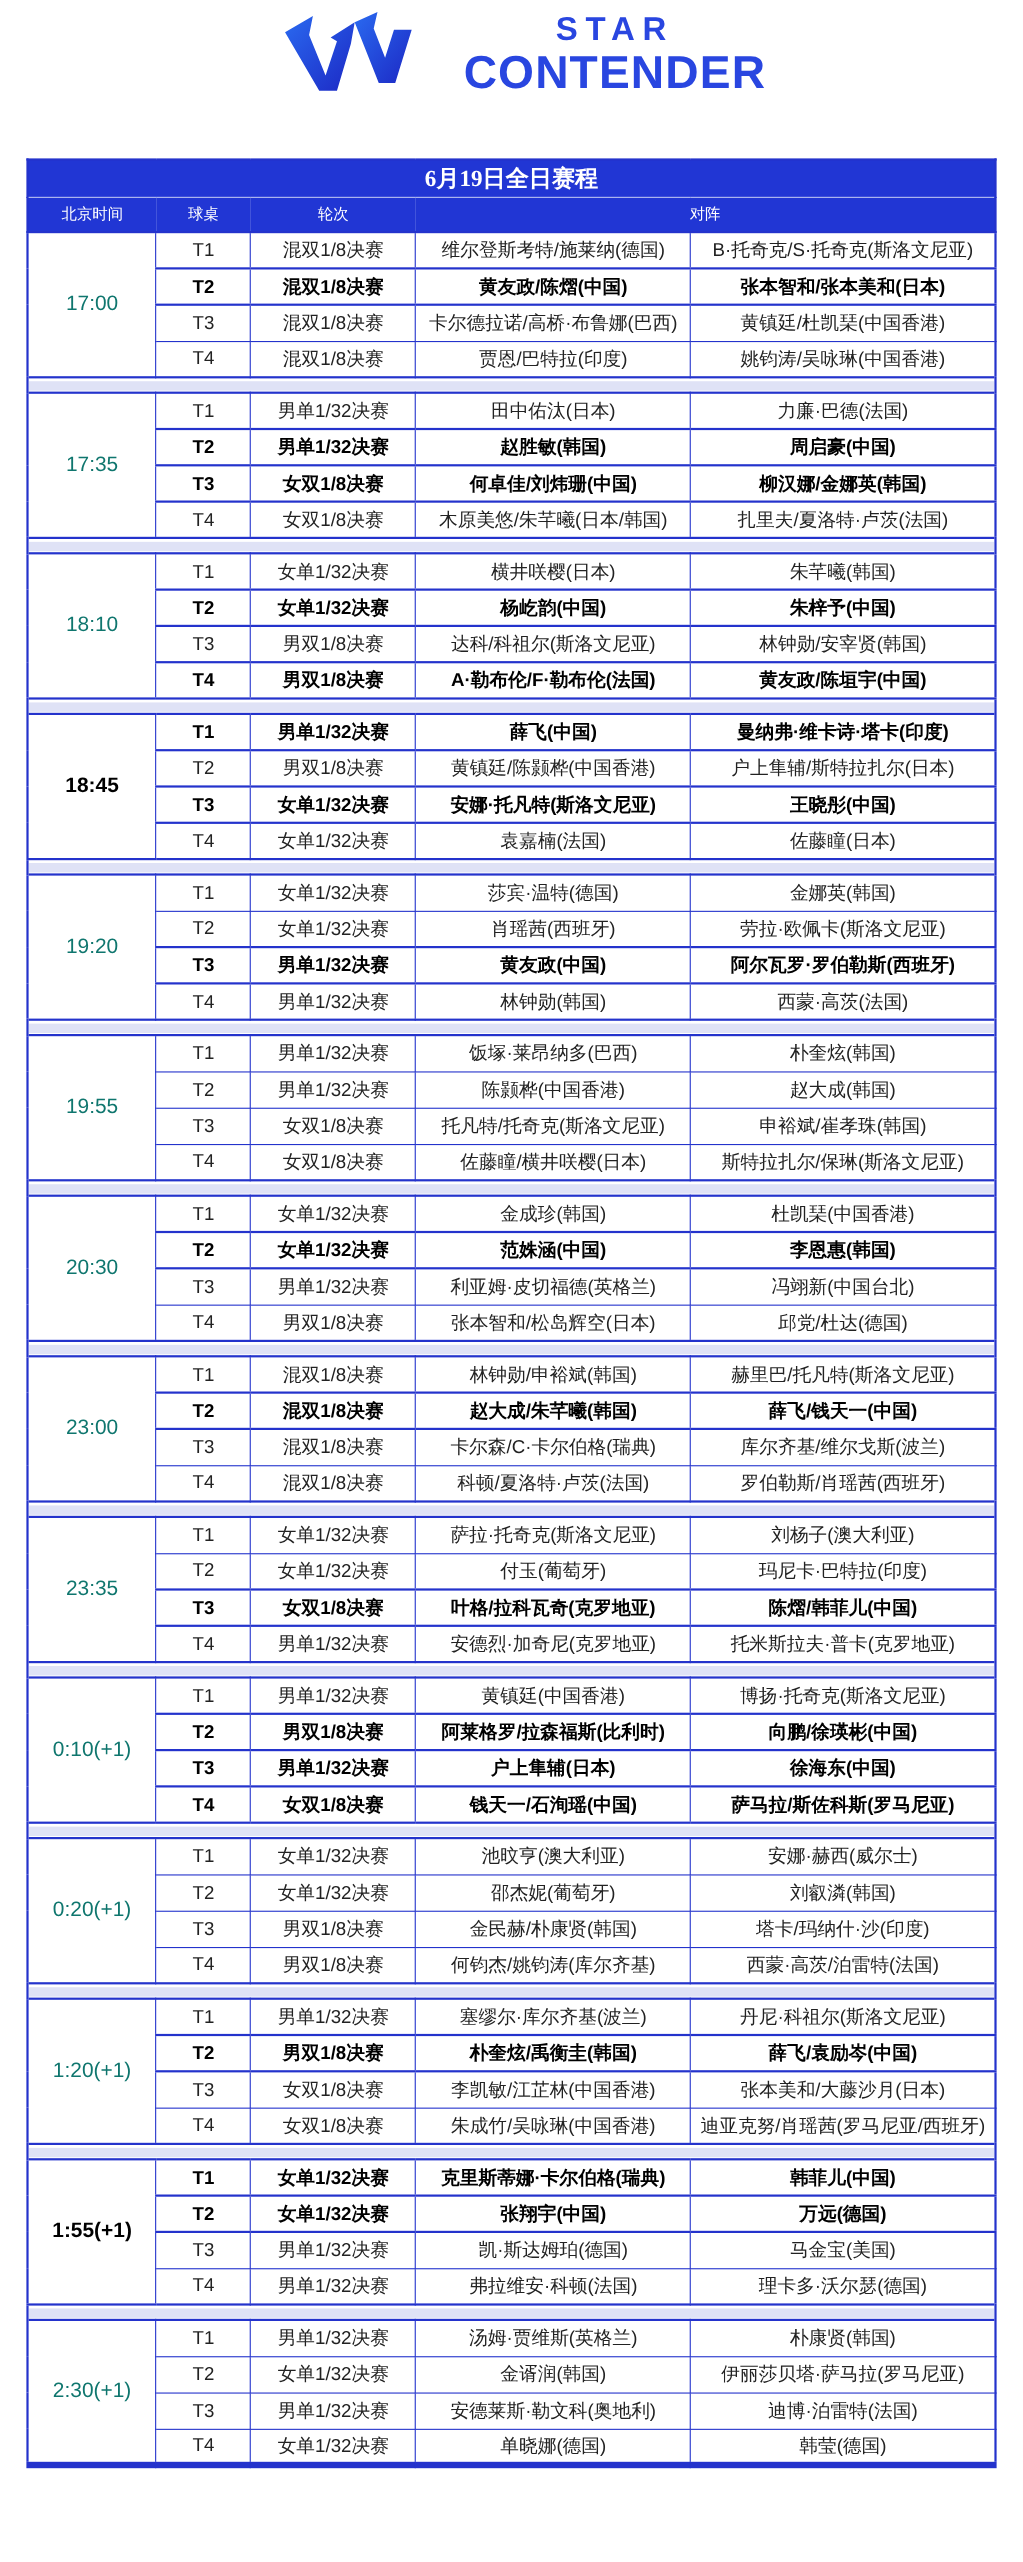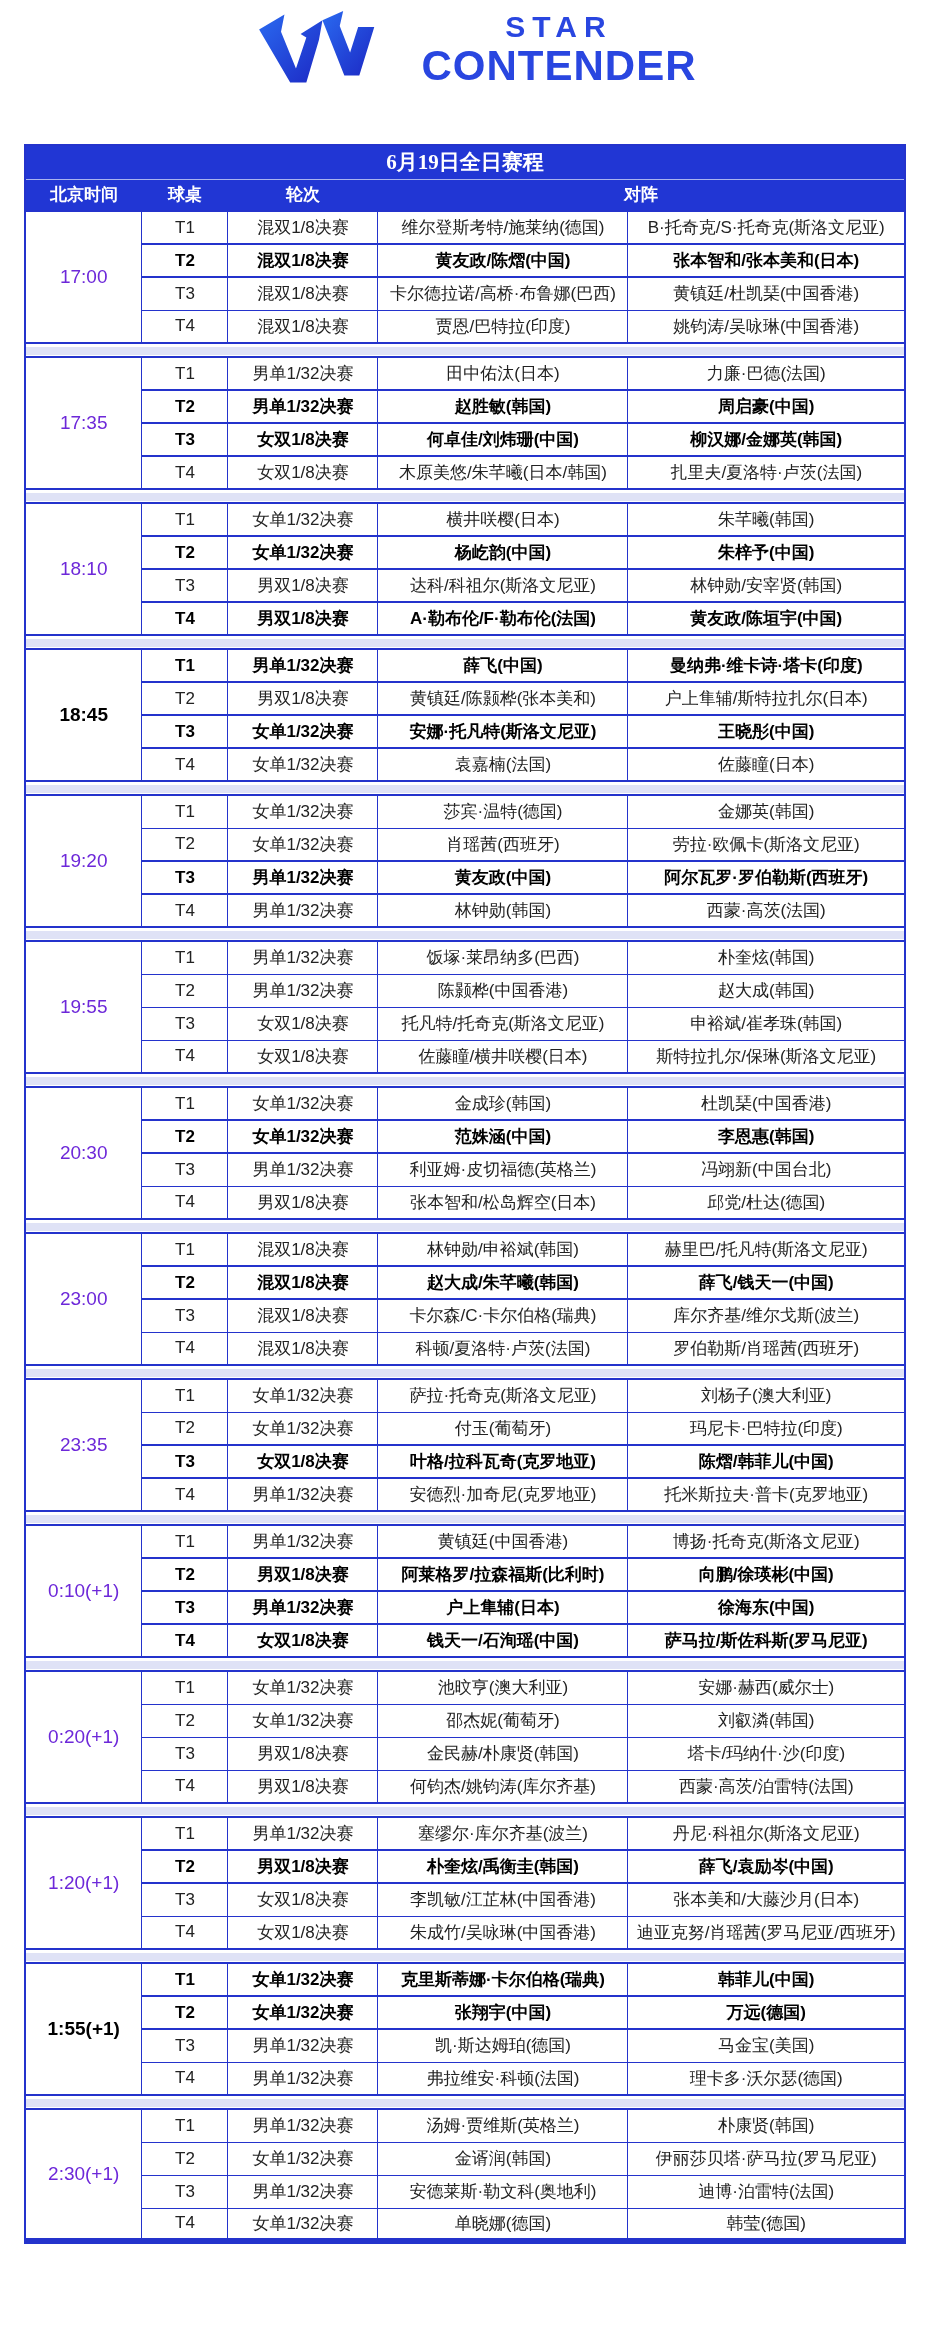--- a/index.html
+++ b/index.html
@@ -53,7 +53,7 @@
   }
   tr.cols th{
     background:var(--blue);color:#fff;
-    font-size:17px;font-weight:bold;height:32px;
+    font-size:14px;font-weight:normal;height:32px;
     padding:0;text-align:center;
   }
   tbody.block{border:2px solid var(--border);}

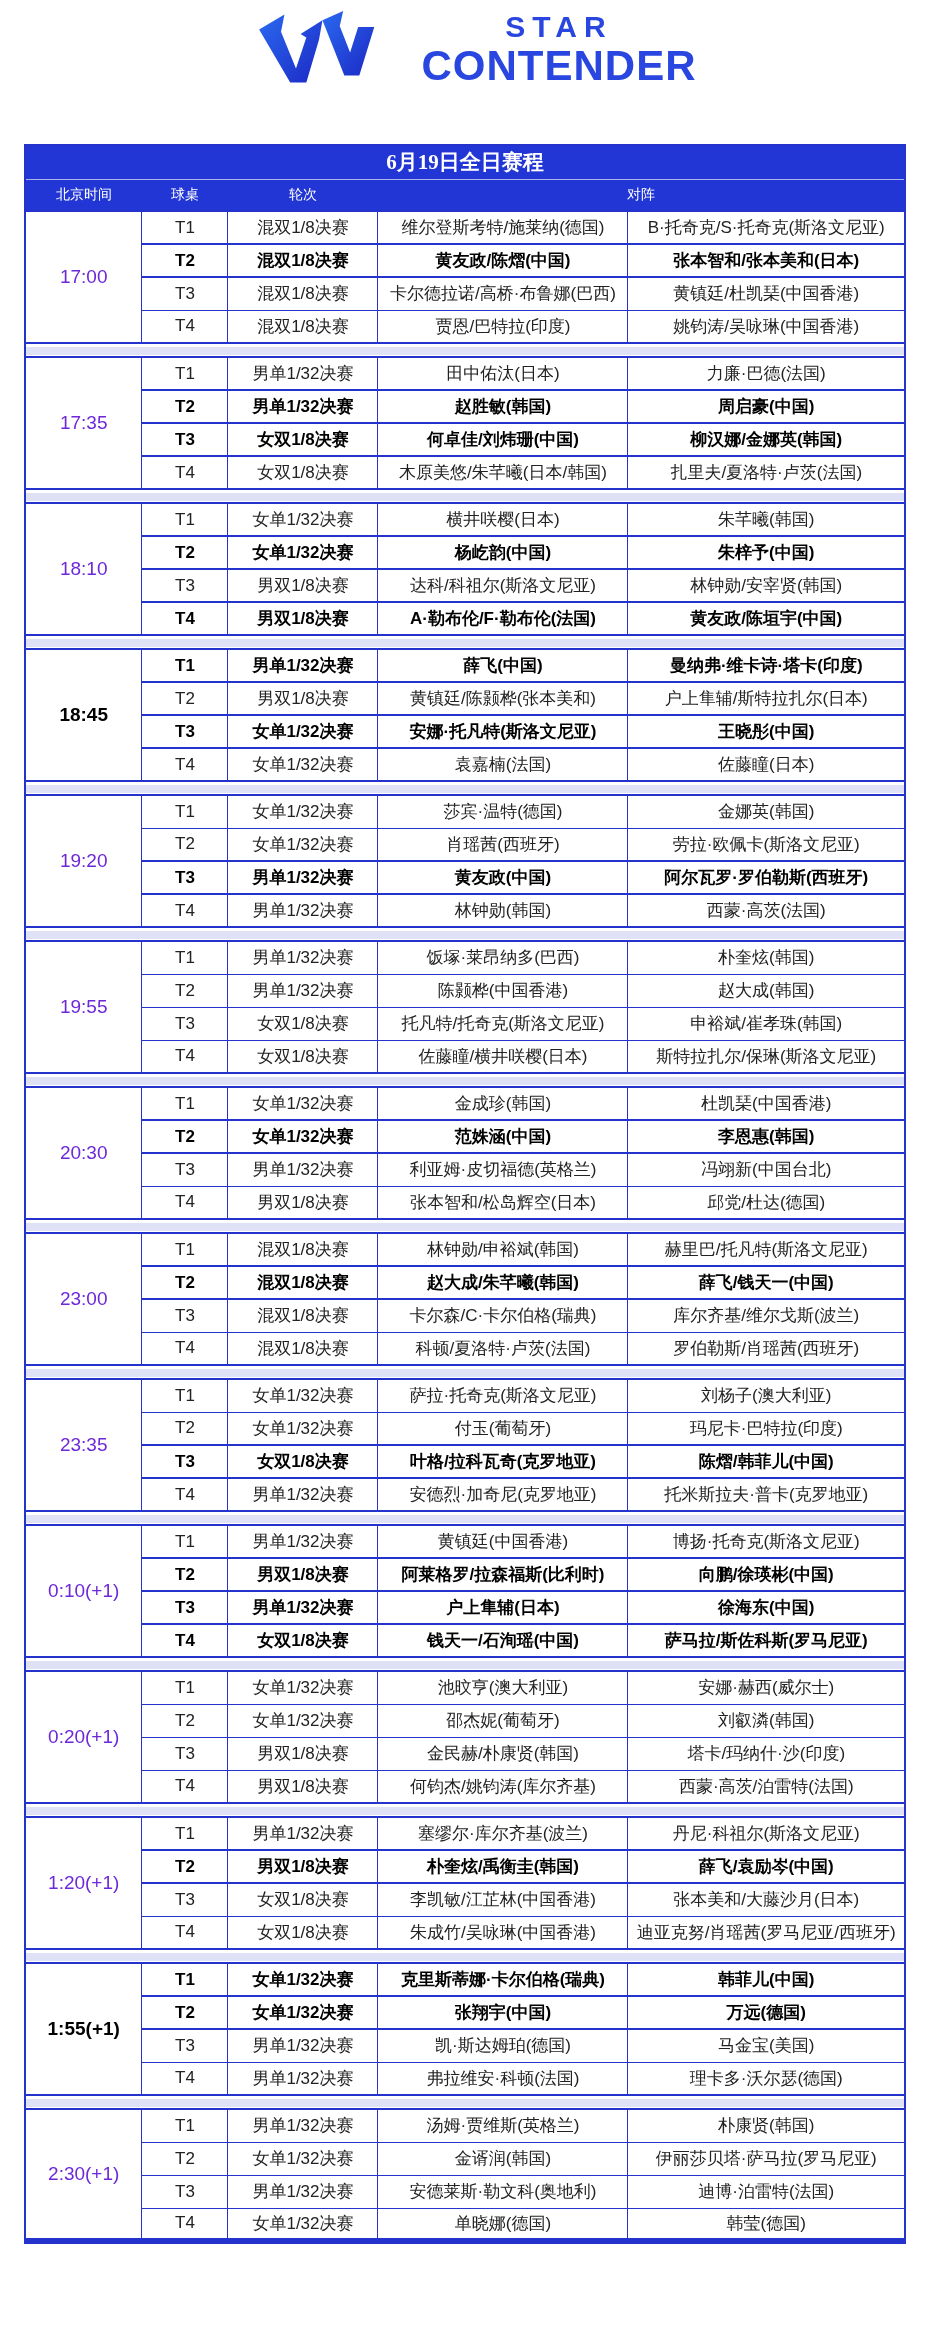--- a/index.html
+++ b/index.html
@@ -65,7 +65,7 @@
     text-align:center;vertical-align:middle;
     overflow:hidden;white-space:nowrap;
   }
-  td.time{font-size:19px;color:#6d28d9;}
+  td.time{font-size:19px;color:#0f766e;}
   tr.hl td{
     font-weight:bold;color:#000;
     border-top:2px solid var(--border);

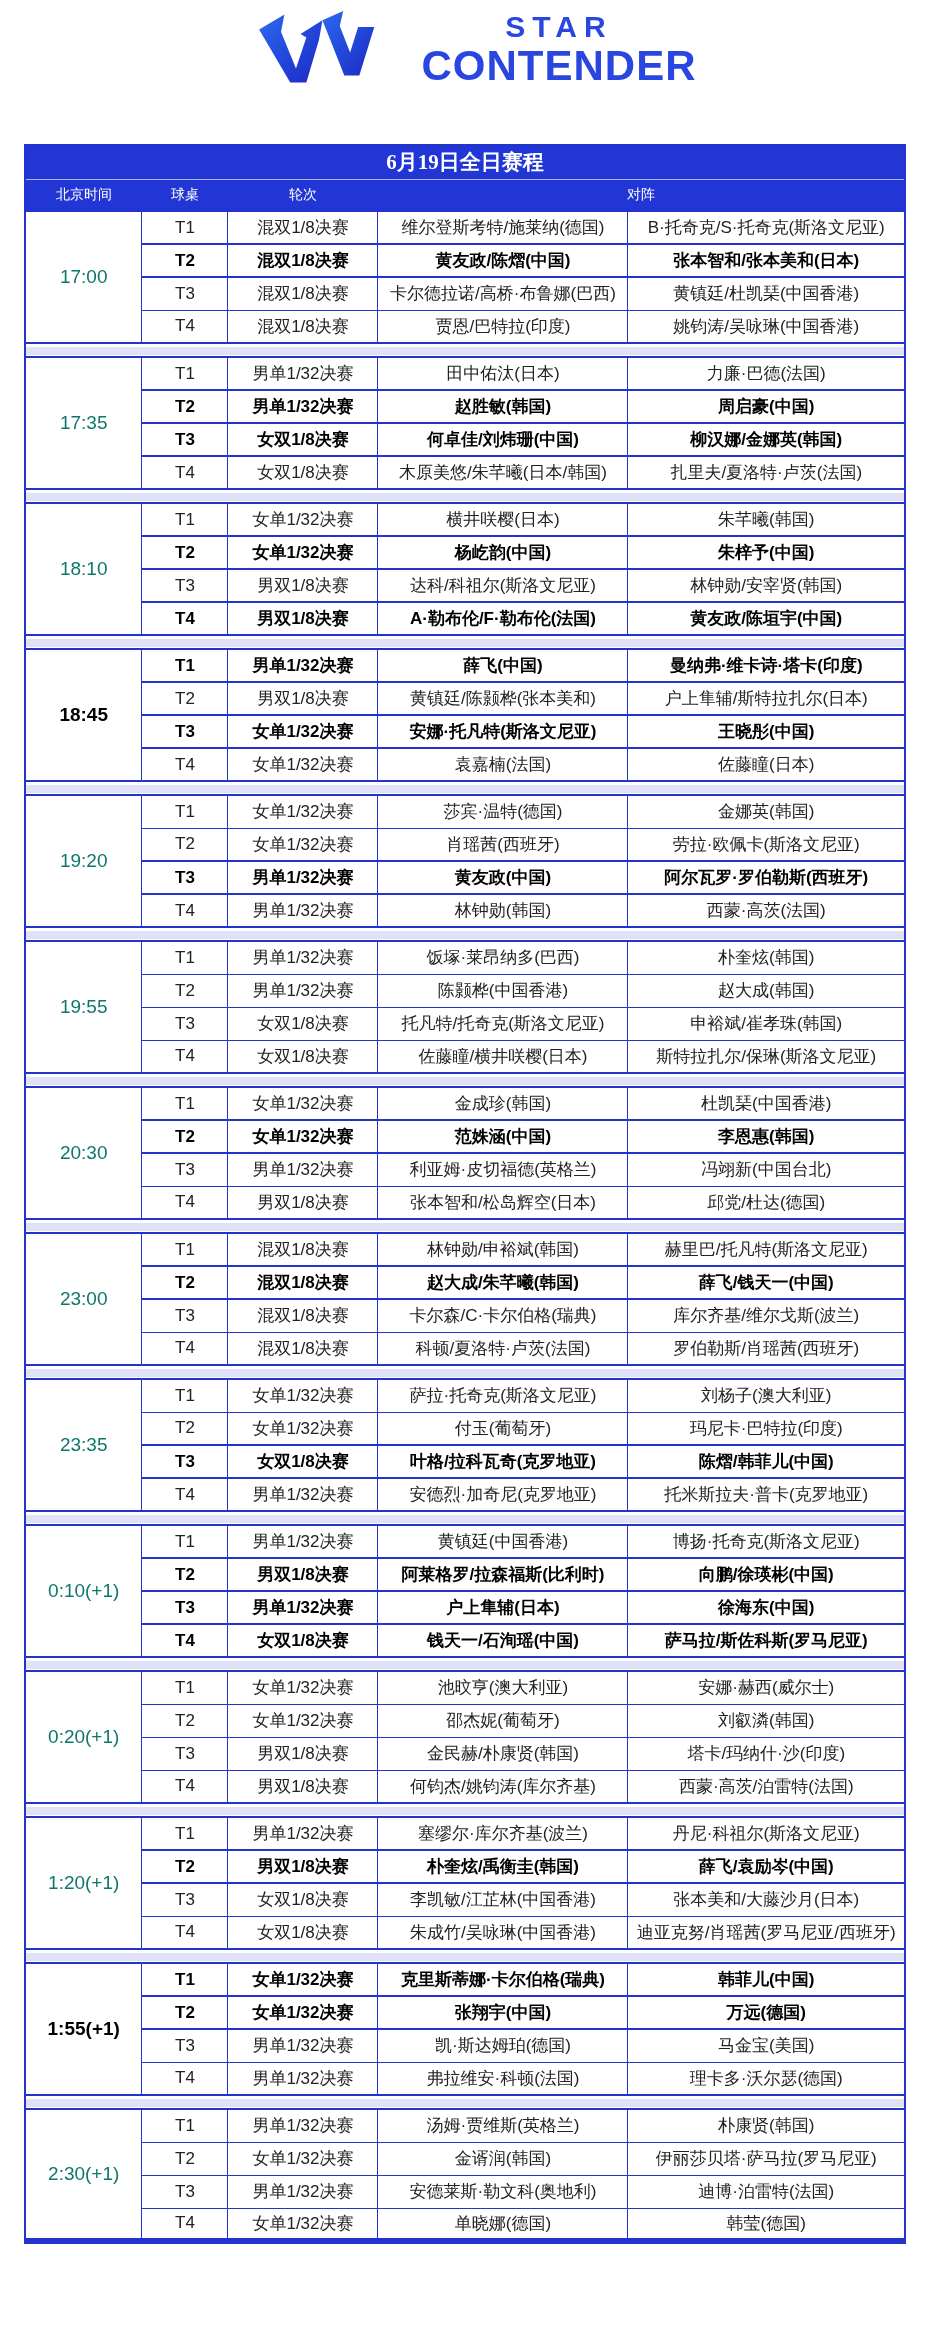--- a/index.html
+++ b/index.html
@@ -229,7 +229,7 @@
         <tr>
           <td>T2</td>
           <td>男双1/8决赛</td>
-          <td>黄镇廷/陈颢桦(张本美和)</td>
+          <td>黄镇廷/陈颢桦(中国香港)</td>
           <td>户上隼辅/斯特拉扎尔(日本)</td>
         </tr>
         <tr class="hl">

